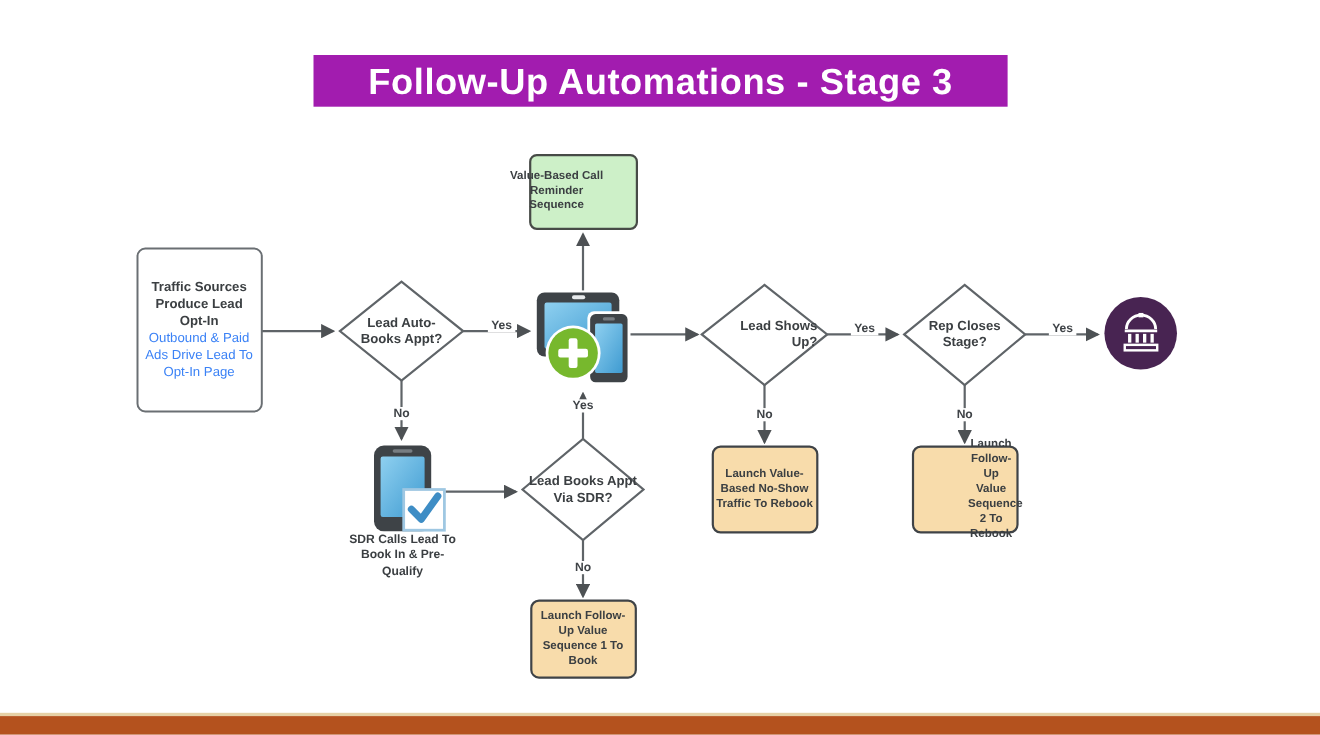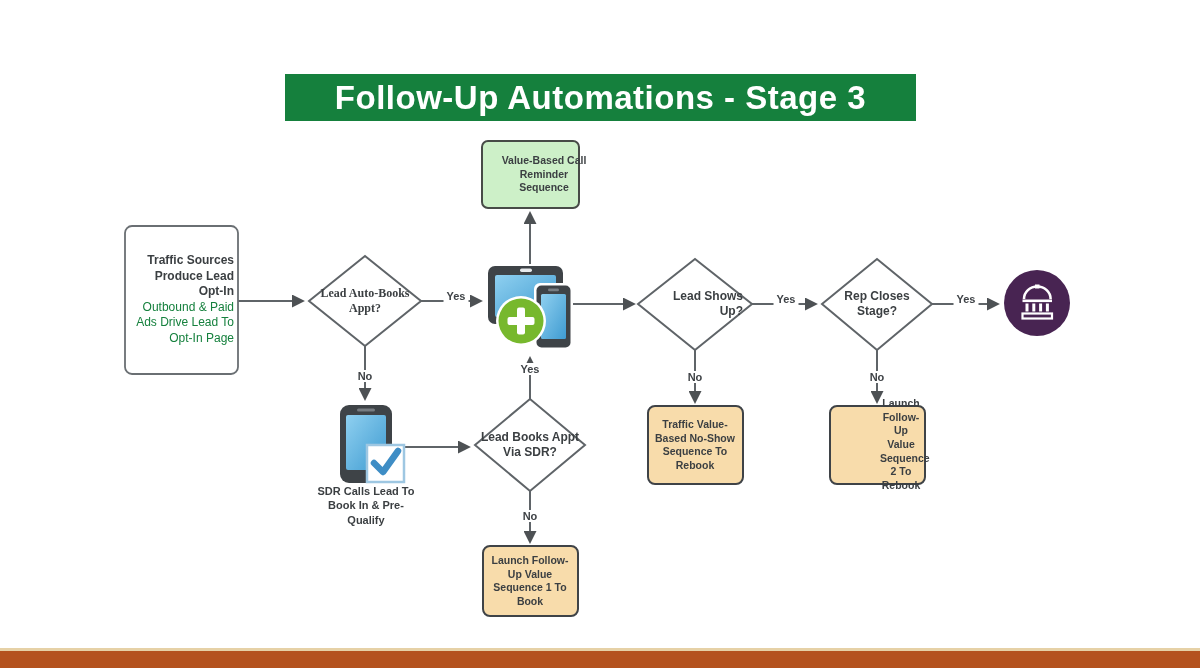--- a/index.html
+++ b/index.html
@@ -10,9 +10,9 @@
 
   .title-banner {
     position: absolute; left: 285px; top: 50px; width: 631px; height: 47px;
-    background: #15803d; color: #ffffff; font-weight: bold; font-size: 33px;
+    background: #a21caf; color: #ffffff; font-weight: bold; font-size: 33px;
     display: flex; align-items: center; justify-content: center;
-    letter-spacing: 0.5px; white-space: nowrap; margin-top: 24px;
+    letter-spacing: 0.5px; white-space: nowrap;
   }
 
   .footer-line { position: absolute; left: 0; bottom: 17px; width: 1200px; height: 3px; background: #e6d1a6; }

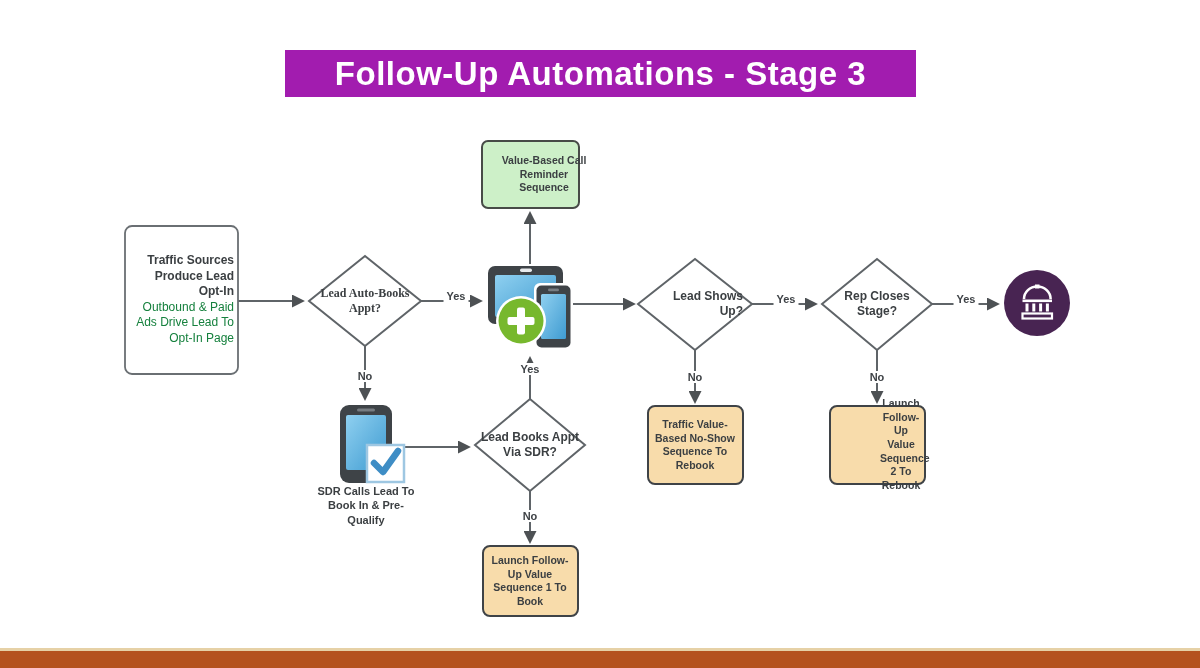--- a/index.html
+++ b/index.html
@@ -124,7 +124,7 @@
 
   <div class="node-text diamond-text" style="left:365px; top:301px;font-family:Liberation Serif, serif;">Lead Auto-Books Appt?</div>
 
-  <div class="node-text box-text" style="left:544px; top:174px;">Value-Based Call Reminder Sequence</div>
+  <div class="node-text box-text" style="left:506px; top:174px;">Value-Based Call Reminder Sequence</div>
 
   <div class="node-text icon-caption" style="left:366px; top:505px;">SDR Calls Lead To Book In &amp; Pre-Qualify</div>
 

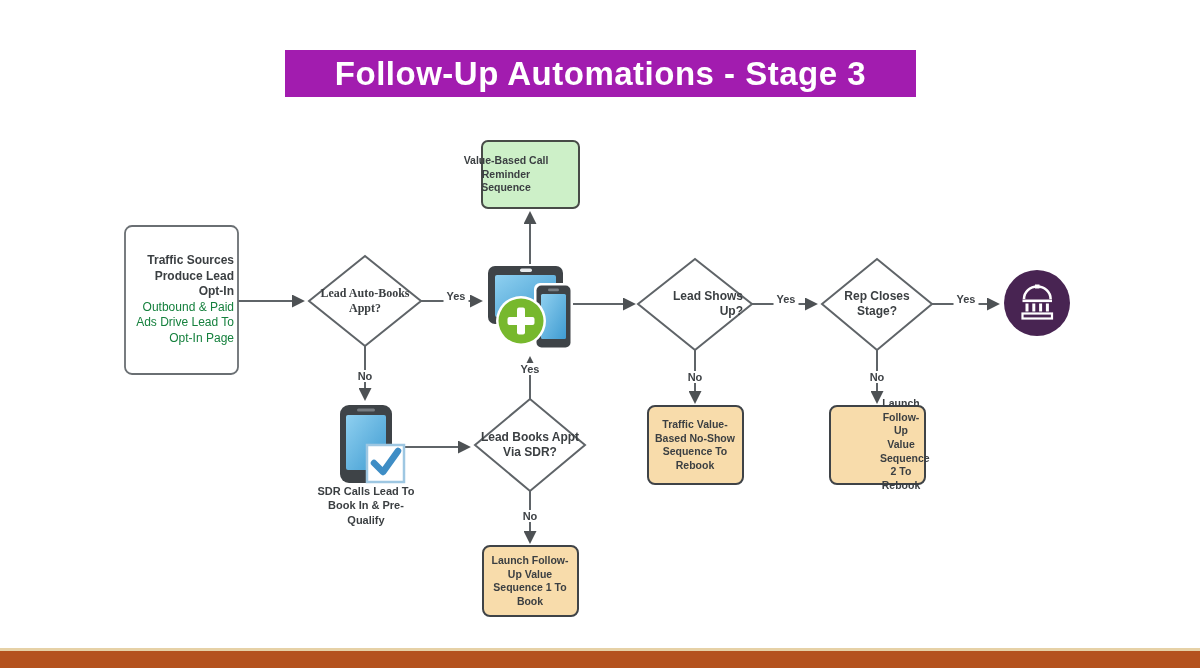--- a/index.html
+++ b/index.html
@@ -117,7 +117,7 @@
     </g>
   </svg>
 
-  <div class="node-text start-text" style="left:181px; top:300px;text-align:right;">
+  <div class="node-text start-text" style="left:181px; top:300px;">
     <div>Traffic Sources Produce Lead Opt-In</div>
     <div class="body">Outbound &amp; Paid Ads Drive Lead To Opt-In Page</div>
   </div>

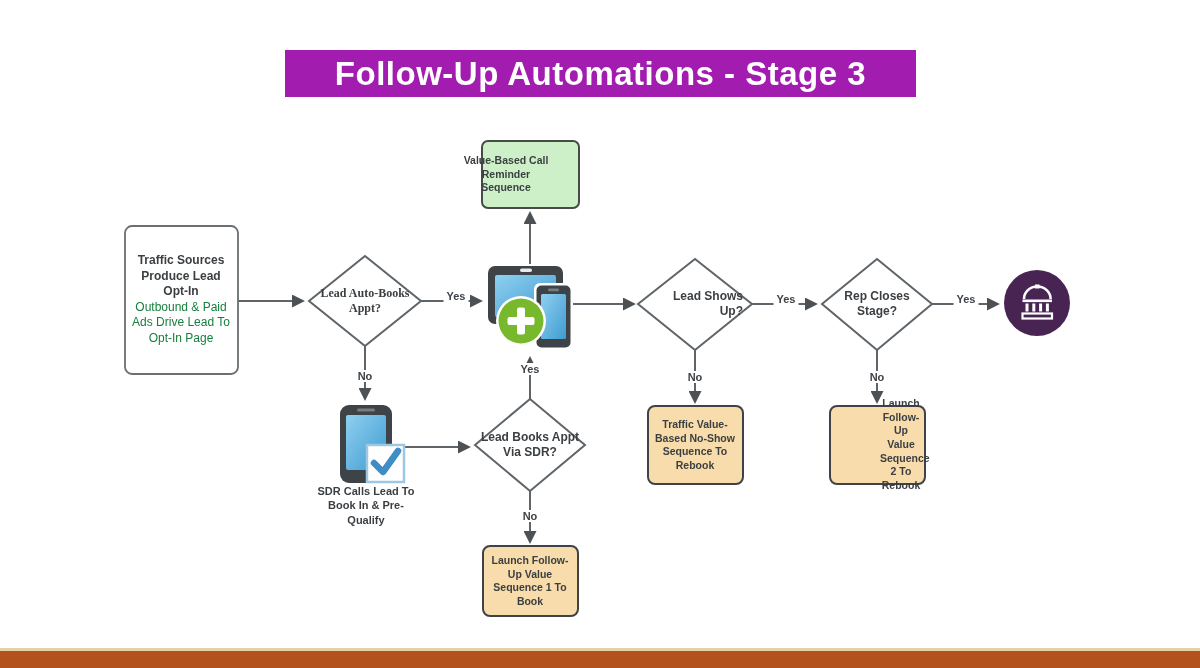--- a/index.html
+++ b/index.html
@@ -122,7 +122,7 @@
     <div class="body">Outbound &amp; Paid Ads Drive Lead To Opt-In Page</div>
   </div>
 
-  <div class="node-text diamond-text" style="left:365px; top:301px;font-family:Liberation Serif, serif;">Lead Auto-Books Appt?</div>
+  <div class="node-text diamond-text" style="left:365px; top:301px;">Lead Auto-Books Appt?</div>
 
   <div class="node-text box-text" style="left:506px; top:174px;">Value-Based Call Reminder Sequence</div>
 

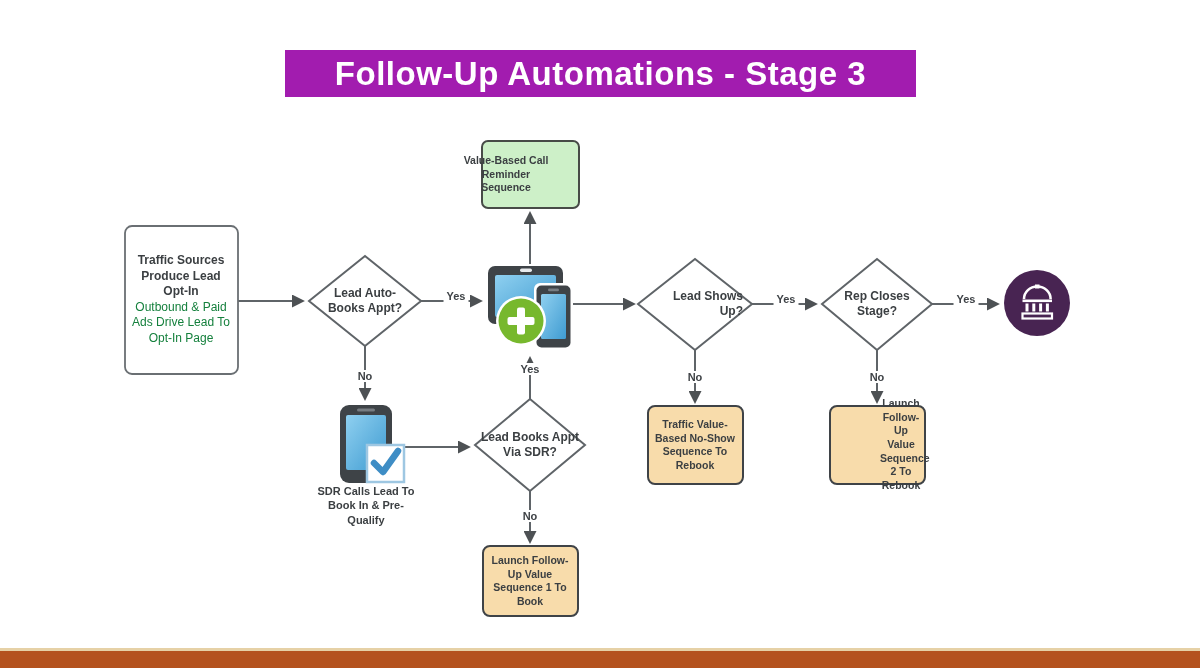--- a/index.html
+++ b/index.html
@@ -27,7 +27,7 @@
   .diamond-text { font-size: 12px; width: 96px; }
   .box-text { font-size: 10.5px; width: 90px; line-height: 1.3; }
   .start-text { font-size: 12px; width: 106px; line-height: 1.3; }
-  .start-text .body { font-weight: normal; color: #15803d; }
+  .start-text .body { font-weight: normal; color: #3b82f6; }
   .icon-caption { font-size: 11px; width: 112px; line-height: 1.3; }
 
   .edge-label {

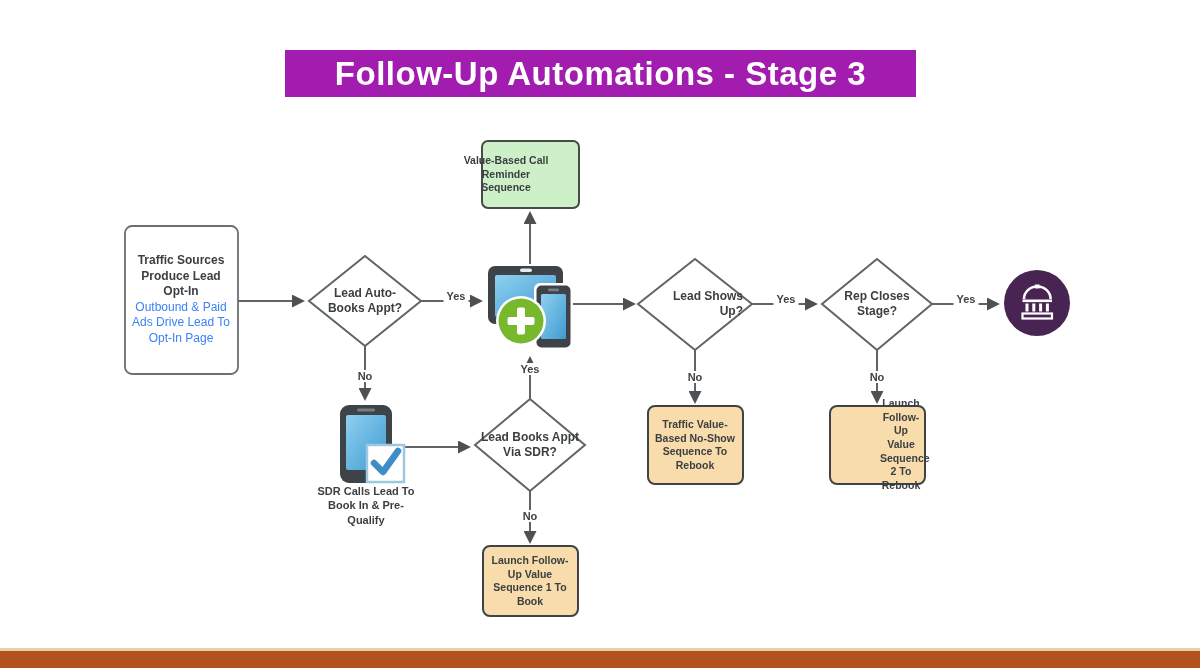--- a/index.html
+++ b/index.html
@@ -134,7 +134,7 @@
 
   <div class="node-text diamond-text" style="left:695px; top:304px;text-align:right;">Lead Shows Up?</div>
 
-  <div class="node-text box-text" style="left:695px; top:445px;">Traffic Value-Based No-Show Sequence To Rebook</div>
+  <div class="node-text box-text" style="left:695px; top:445px;">Launch Value-Based No-Show Traffic To Rebook</div>
 
   <div class="node-text diamond-text" style="left:877px; top:304px;">Rep Closes Stage?</div>
 

